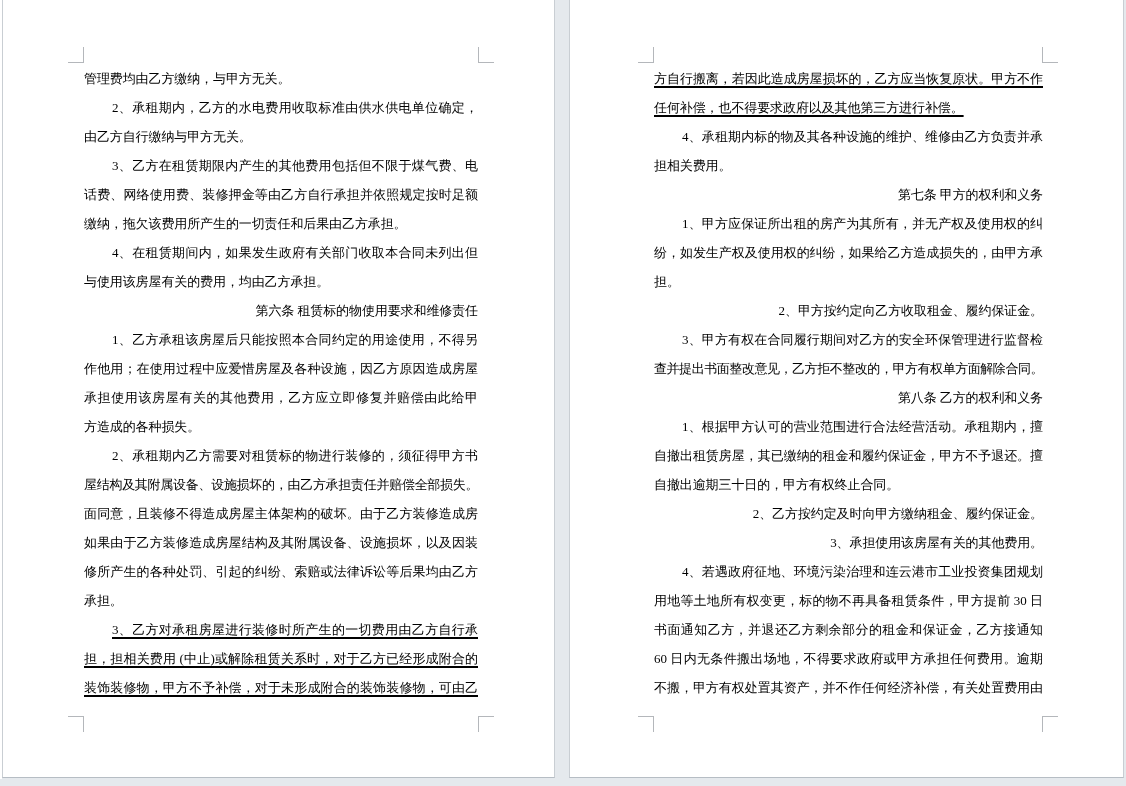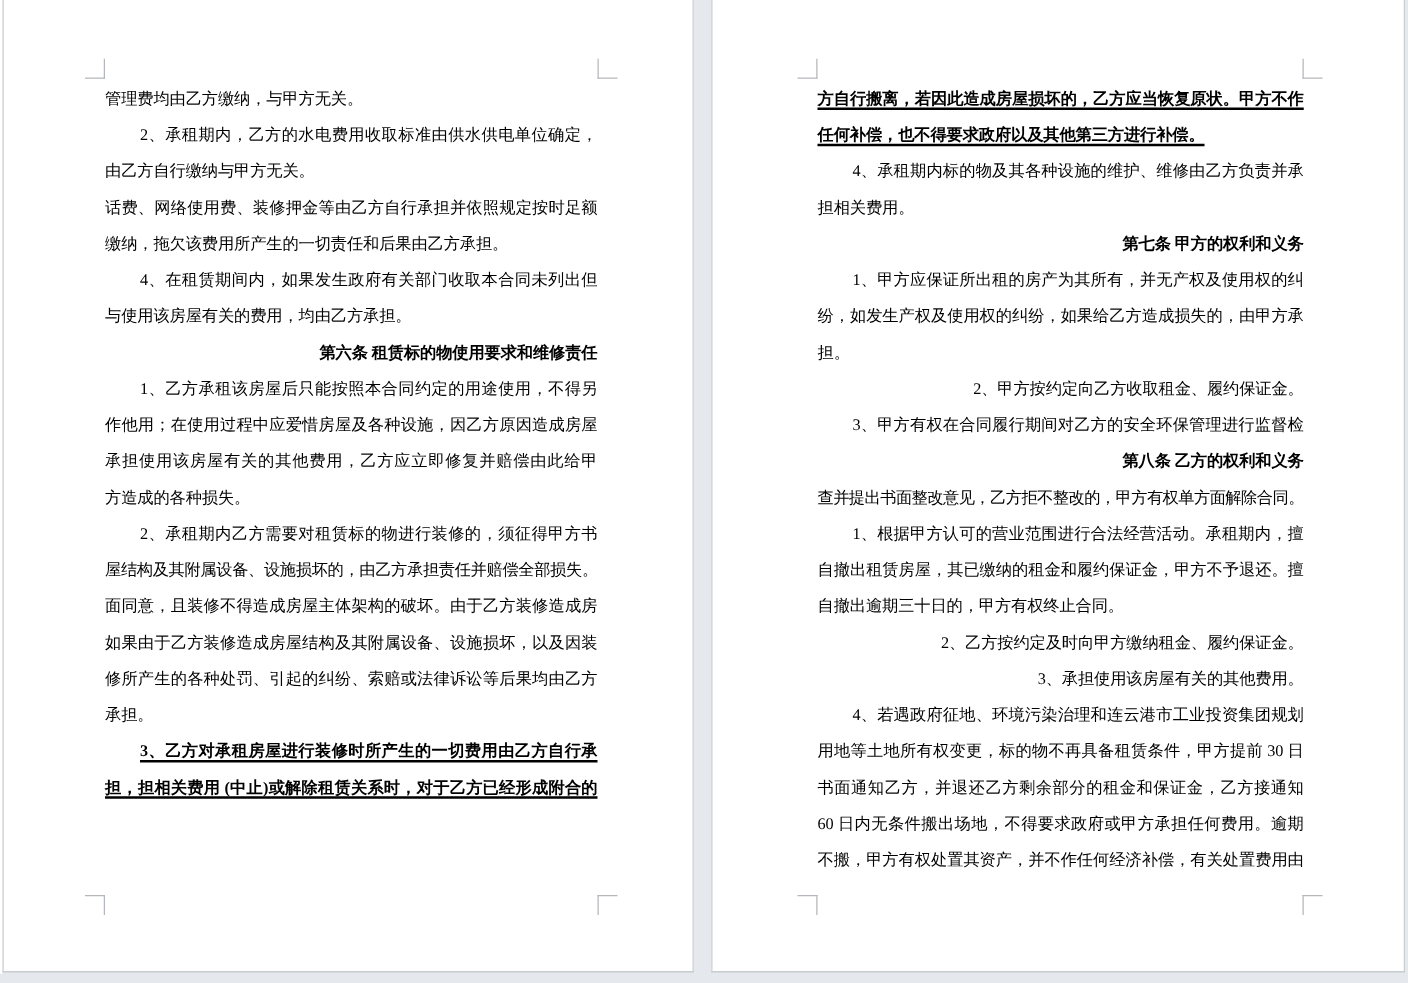--- a/index.html
+++ b/index.html
@@ -26,7 +26,7 @@
   }
   .line.j{white-space:normal;text-align:justify;text-align-last:justify;}
   .line.ind{text-indent:28px;text-align:right;}
-  .line.b,.line.bu{font-weight:bold;}
+  .line.b,.line.bu{font-weight:normal;}
   .line.bu{text-decoration:underline;text-underline-offset:3px;text-decoration-thickness:1.5px;}
   .line.tight{letter-spacing:-0.5px;}
   .crop{position:absolute;width:16px;height:16px;box-sizing:border-box;}

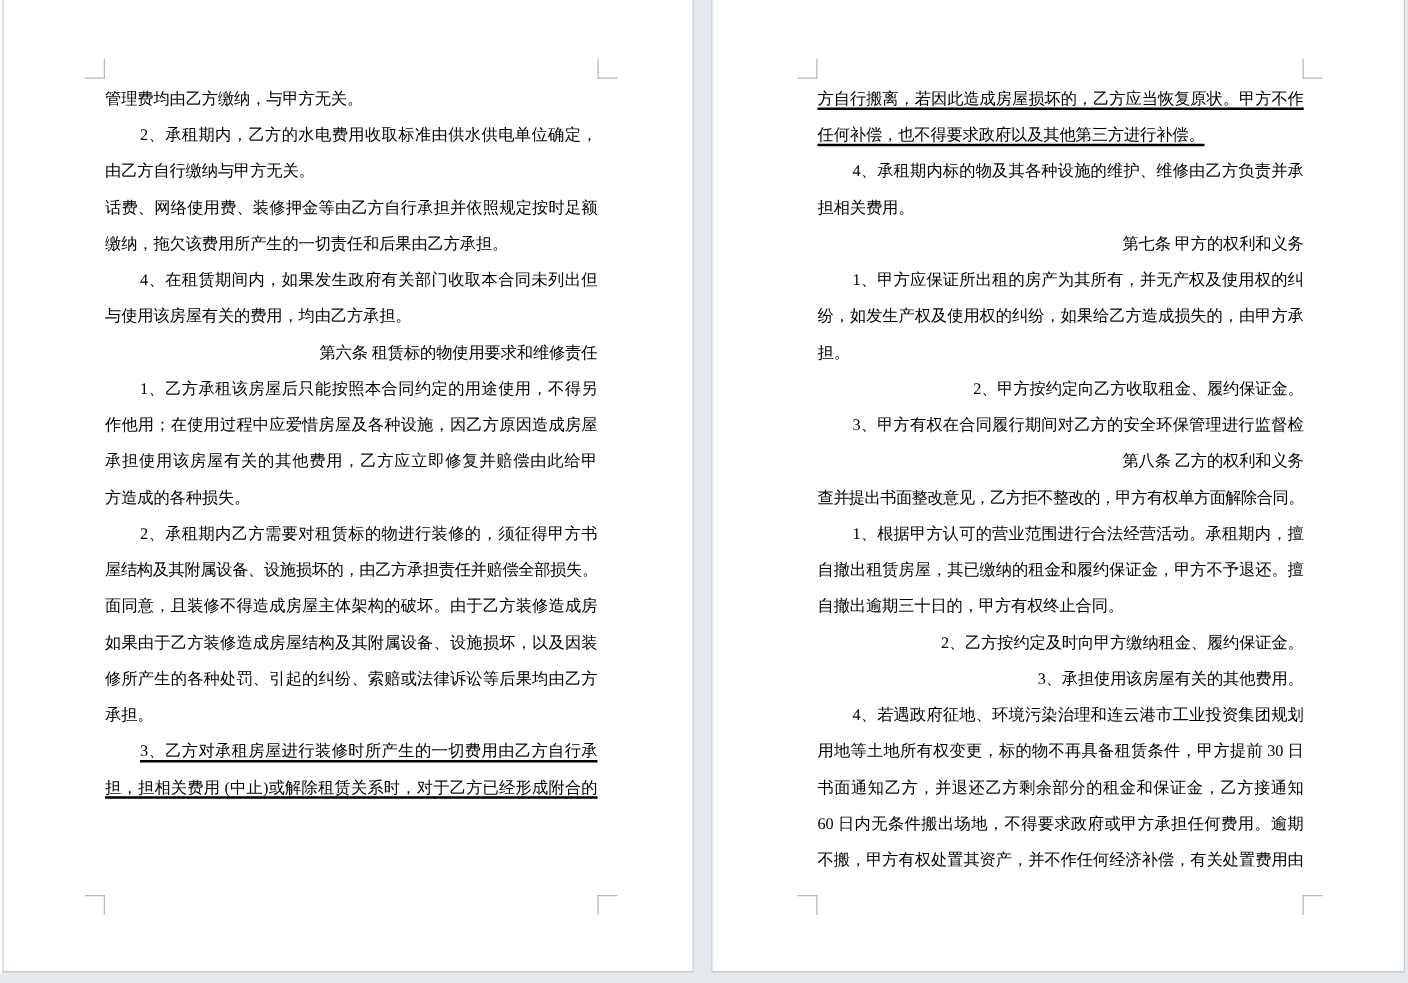--- a/index.html
+++ b/index.html
@@ -59,6 +59,7 @@
       <div class="line">管理费均由乙方缴纳，与甲方无关。</div>
       <div class="line ind j">2、承租期内，乙方的水电费用收取标准由供水供电单位确定，</div>
       <div class="line">由乙方自行缴纳与甲方无关。</div>
+      <div class="line ind j">3、乙方在租赁期限内产生的其他费用包括但不限于煤气费、电</div>
       <div class="line j">话费、网络使用费、装修押金等由乙方自行承担并依照规定按时足额</div>
       <div class="line">缴纳，拖欠该费用所产生的一切责任和后果由乙方承担。</div>
       <div class="line ind j">4、在租赁期间内，如果发生政府有关部门收取本合同未列出但</div>

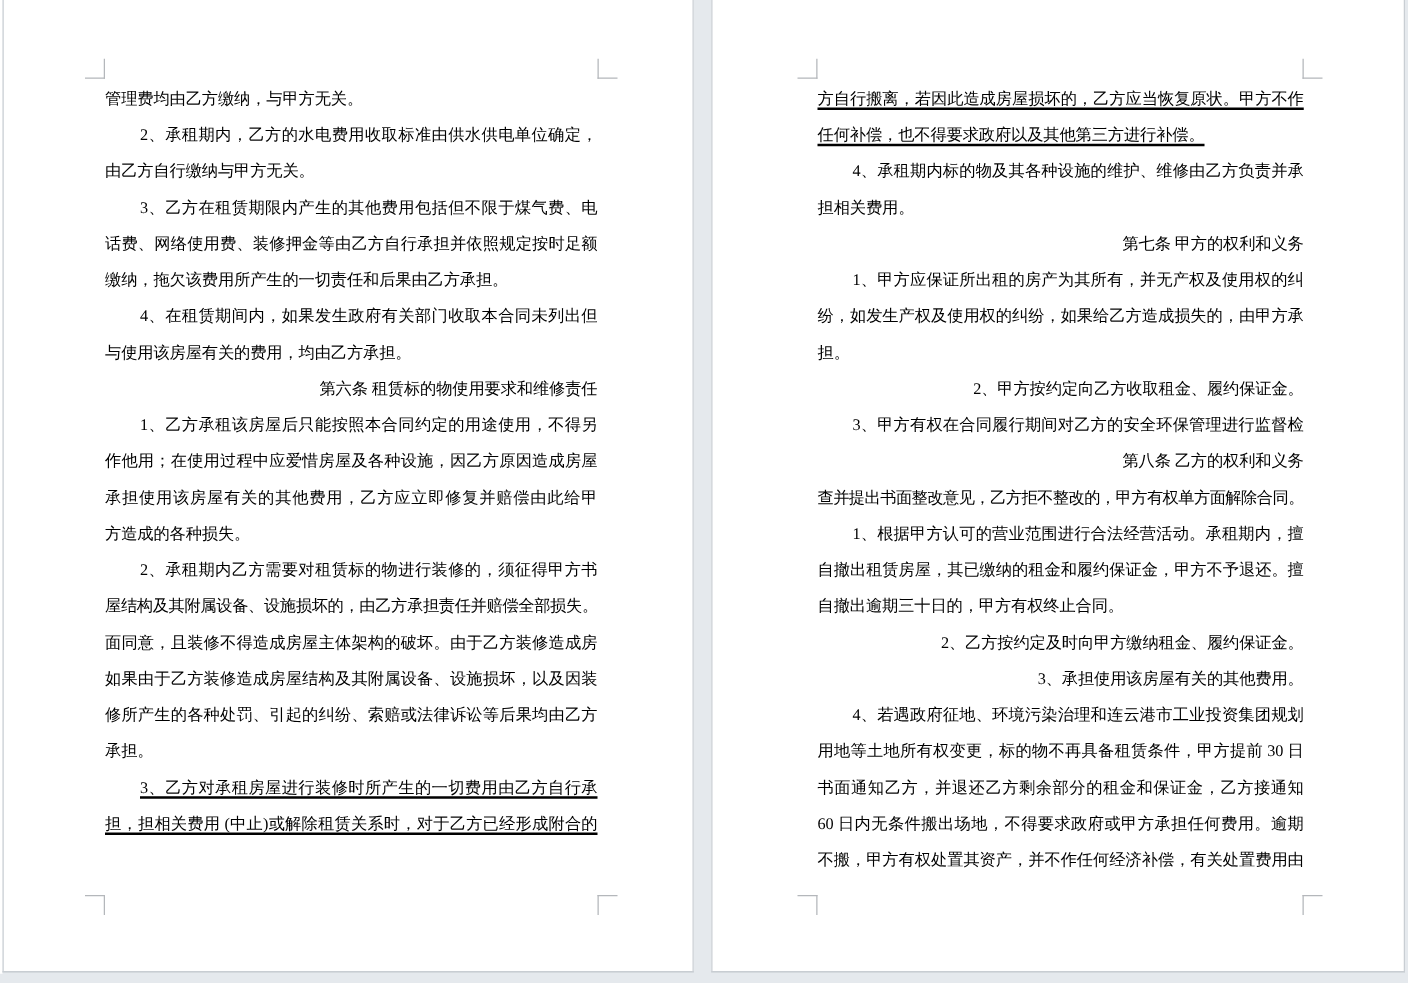--- a/index.html
+++ b/index.html
@@ -89,8 +89,8 @@
       <div class="line">担。</div>
       <div class="line ind">2、甲方按约定向乙方收取租金、履约保证金。</div>
       <div class="line ind j">3、甲方有权在合同履行期间对乙方的安全环保管理进行监督检</div>
+      <div class="line j tight">查并提出书面整改意见，乙方拒不整改的，甲方有权单方面解除合同。</div>
       <div class="line b ind">第八条 乙方的权利和义务</div>
-      <div class="line j tight">查并提出书面整改意见，乙方拒不整改的，甲方有权单方面解除合同。</div>
       <div class="line ind j">1、根据甲方认可的营业范围进行合法经营活动。承租期内，擅</div>
       <div class="line j">自撤出租赁房屋，其已缴纳的租金和履约保证金，甲方不予退还。擅</div>
       <div class="line">自撤出逾期三十日的，甲方有权终止合同。</div>

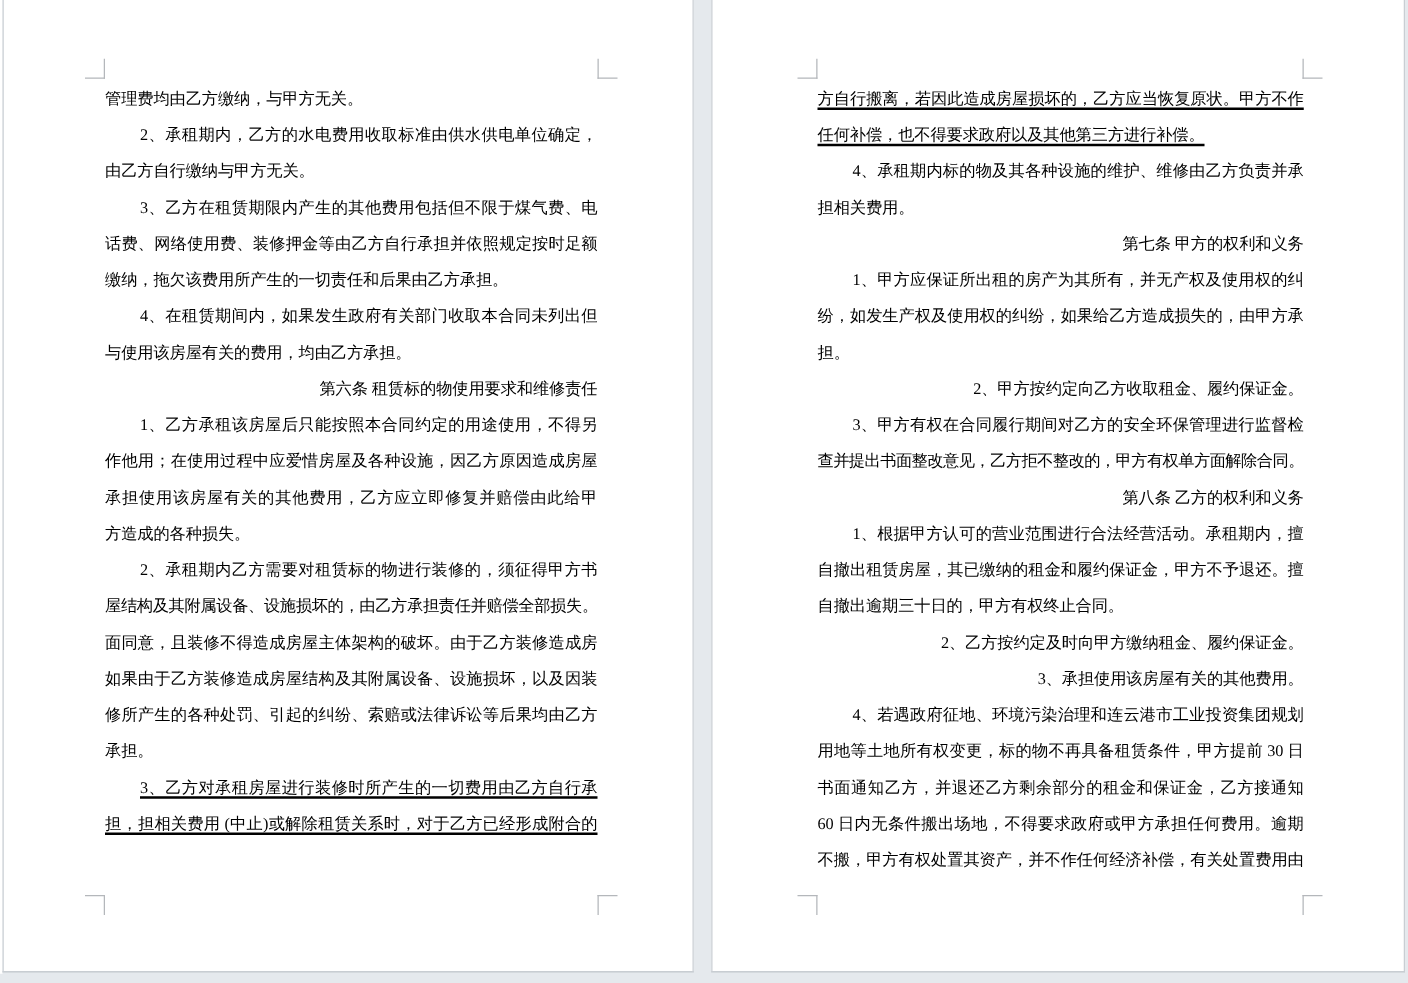--- a/index.html
+++ b/index.html
@@ -77,6 +77,7 @@
       <div class="line">承担。</div>
       <div class="line bu ind j">3、乙方对承租房屋进行装修时所产生的一切费用由乙方自行承</div>
       <div class="line bu j">担，担相关费用 (中止)或解除租赁关系时，对于乙方已经形成附合的</div>
+      <div class="line bu j">装饰装修物，甲方不予补偿，对于未形成附合的装饰装修物，可由乙</div>
     </div>
   <div class="text-area text-area-2">
       <div class="line bu j">方自行搬离，若因此造成房屋损坏的，乙方应当恢复原状。甲方不作</div>

